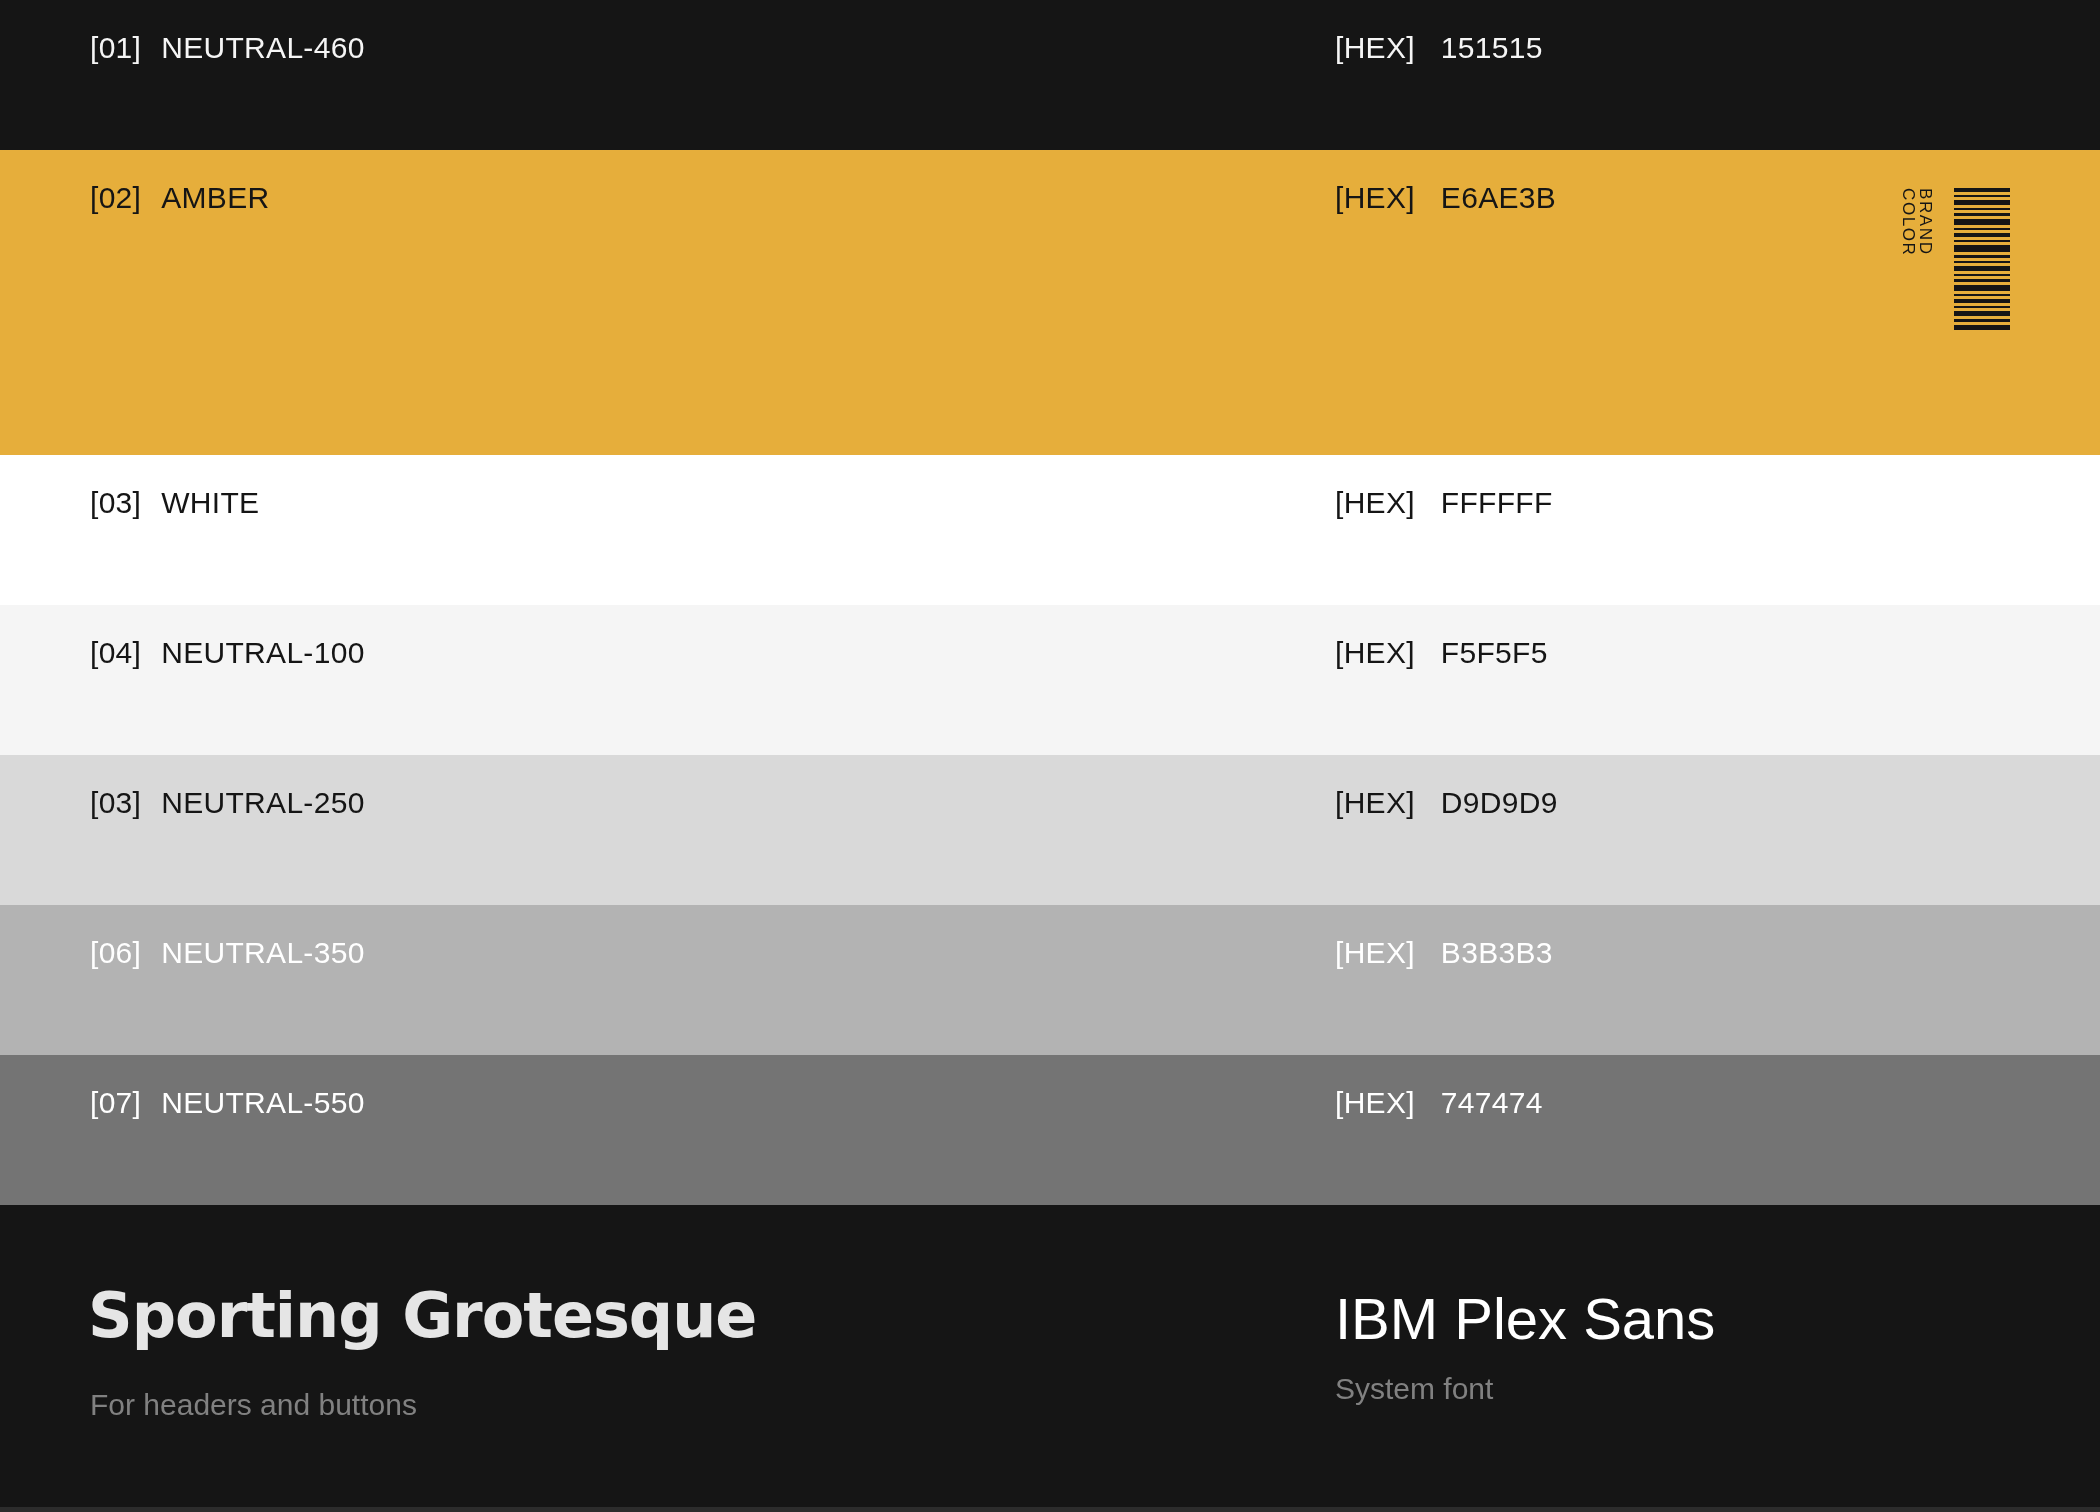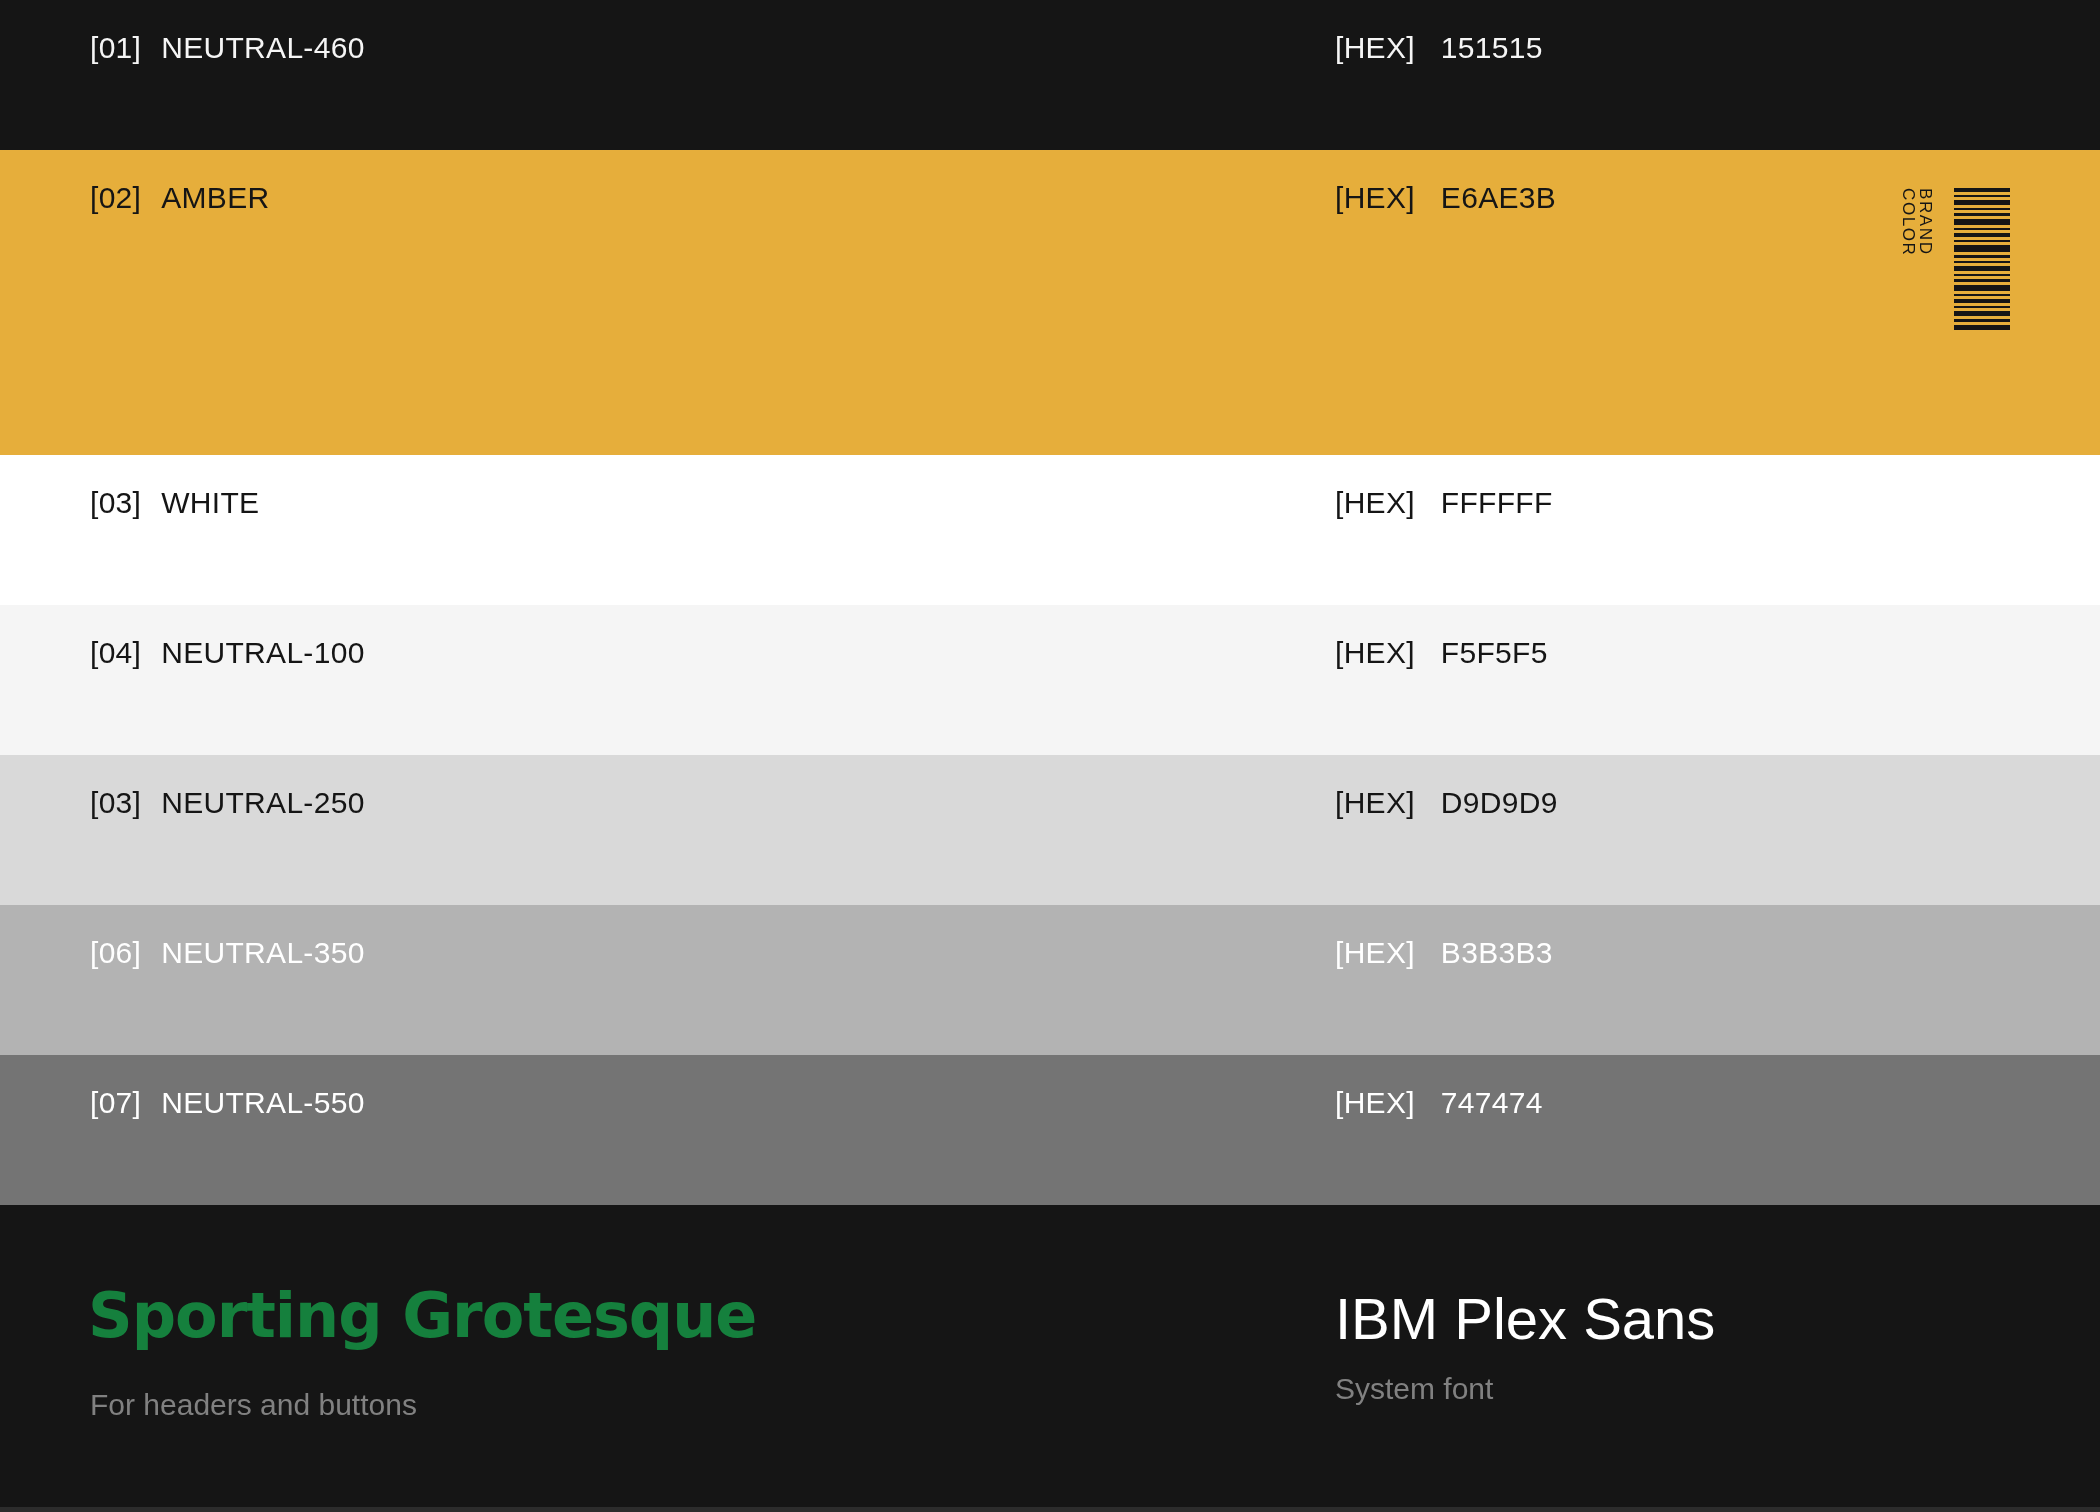--- a/index.html
+++ b/index.html
@@ -69,7 +69,7 @@
     font-size: 62px;
     letter-spacing: -1px;
     line-height: 1;
-    color: #15803d;
+    color: #e5e5e5;
     white-space: nowrap;
   }
   .font-secondary-name {

